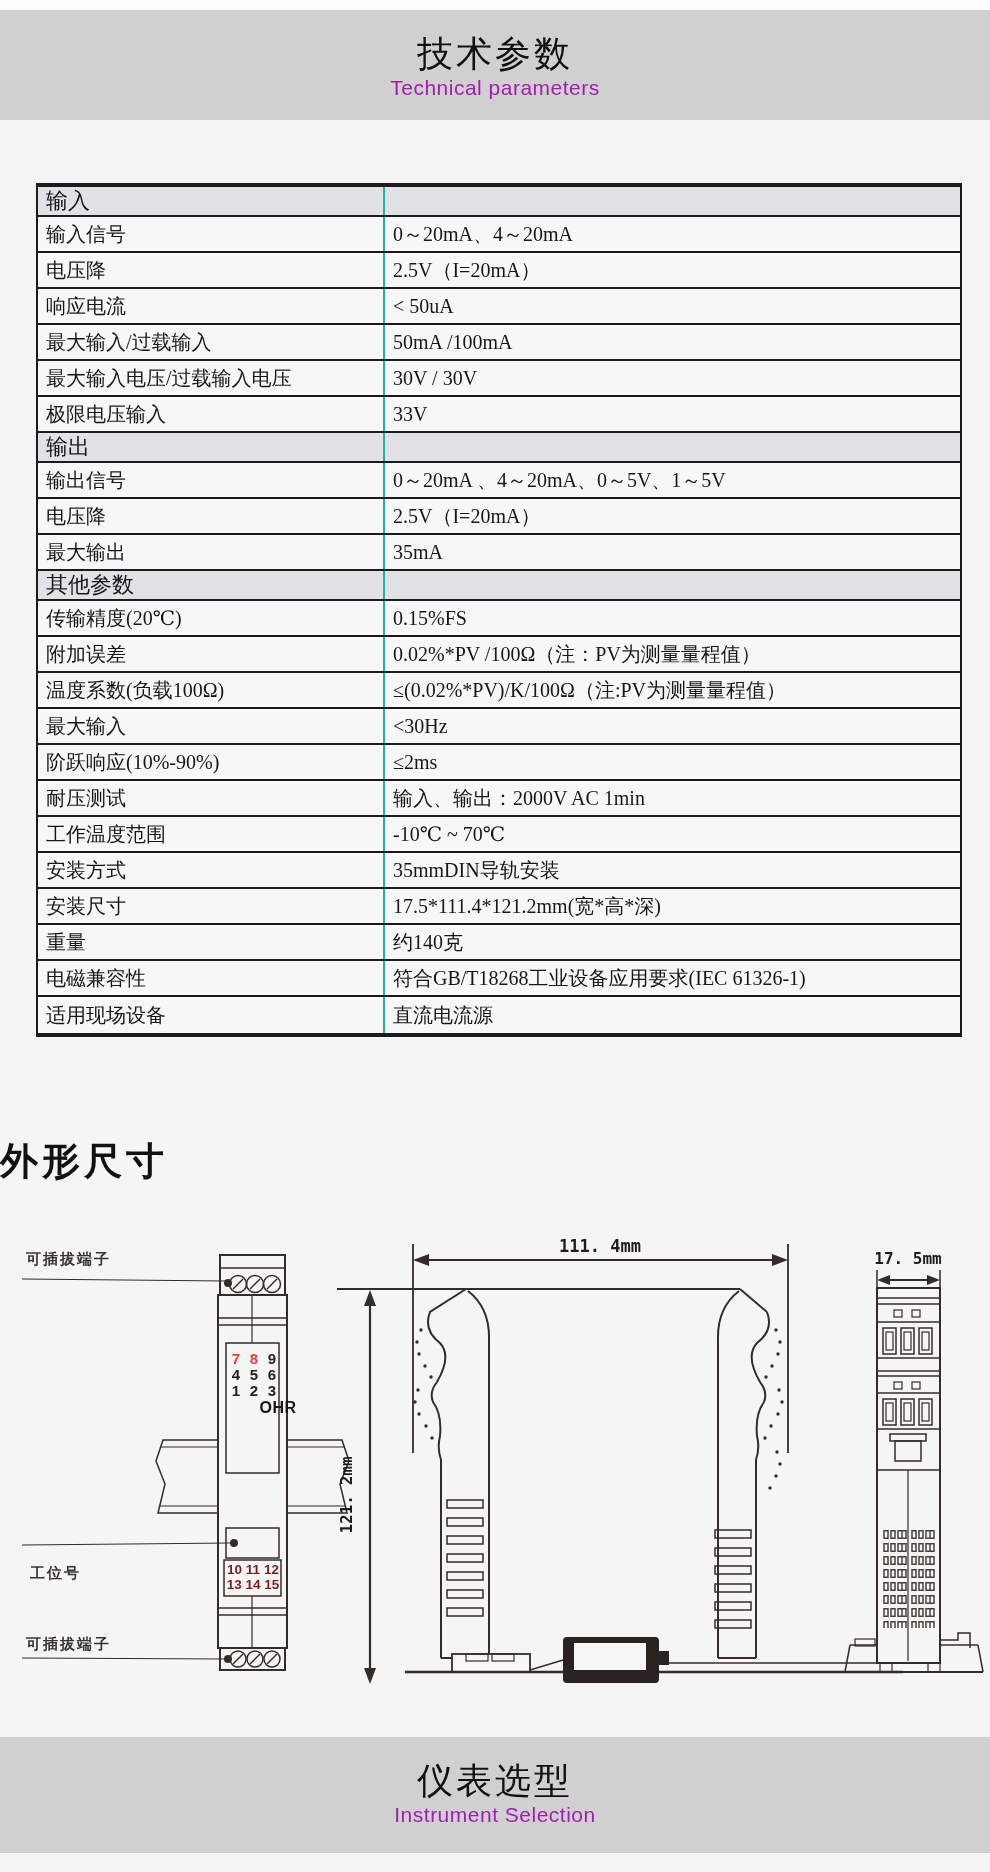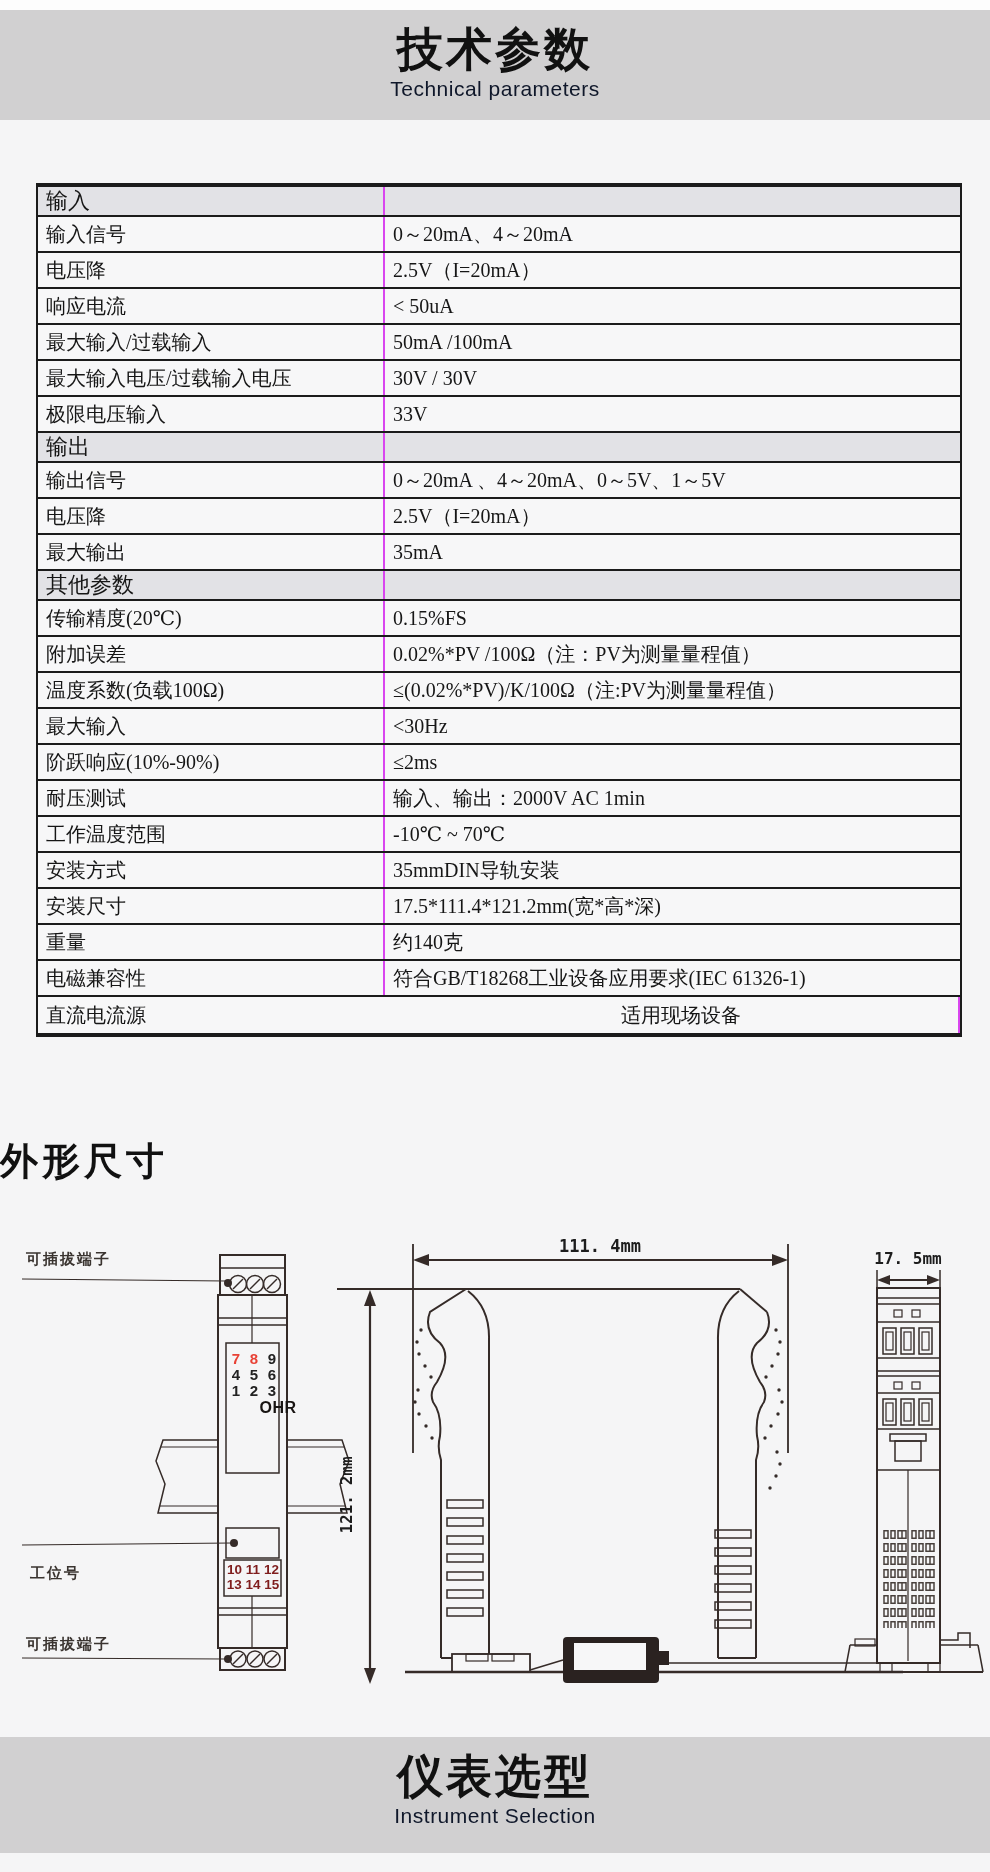--- a/index.html
+++ b/index.html
@@ -15,7 +15,7 @@
   .band{left:0;width:990px;background:#d1d0d1;text-align:center;}
   .band-header{top:10px;height:110px;}
   .band-footer{top:1737px;height:116px;}
-  .band-title{font-size:46px;font-weight:bold;letter-spacing:3px;padding-top:14px;line-height:1.1;color:#111;}
+  .band-title{font-size:36px;font-weight:normal;letter-spacing:3px;padding-top:24px;line-height:1.1;color:#111;}
   .band-sub{font-size:21px;color:#0f172a;letter-spacing:0.5px;margin-top:2px;}
   
   .spec-table{

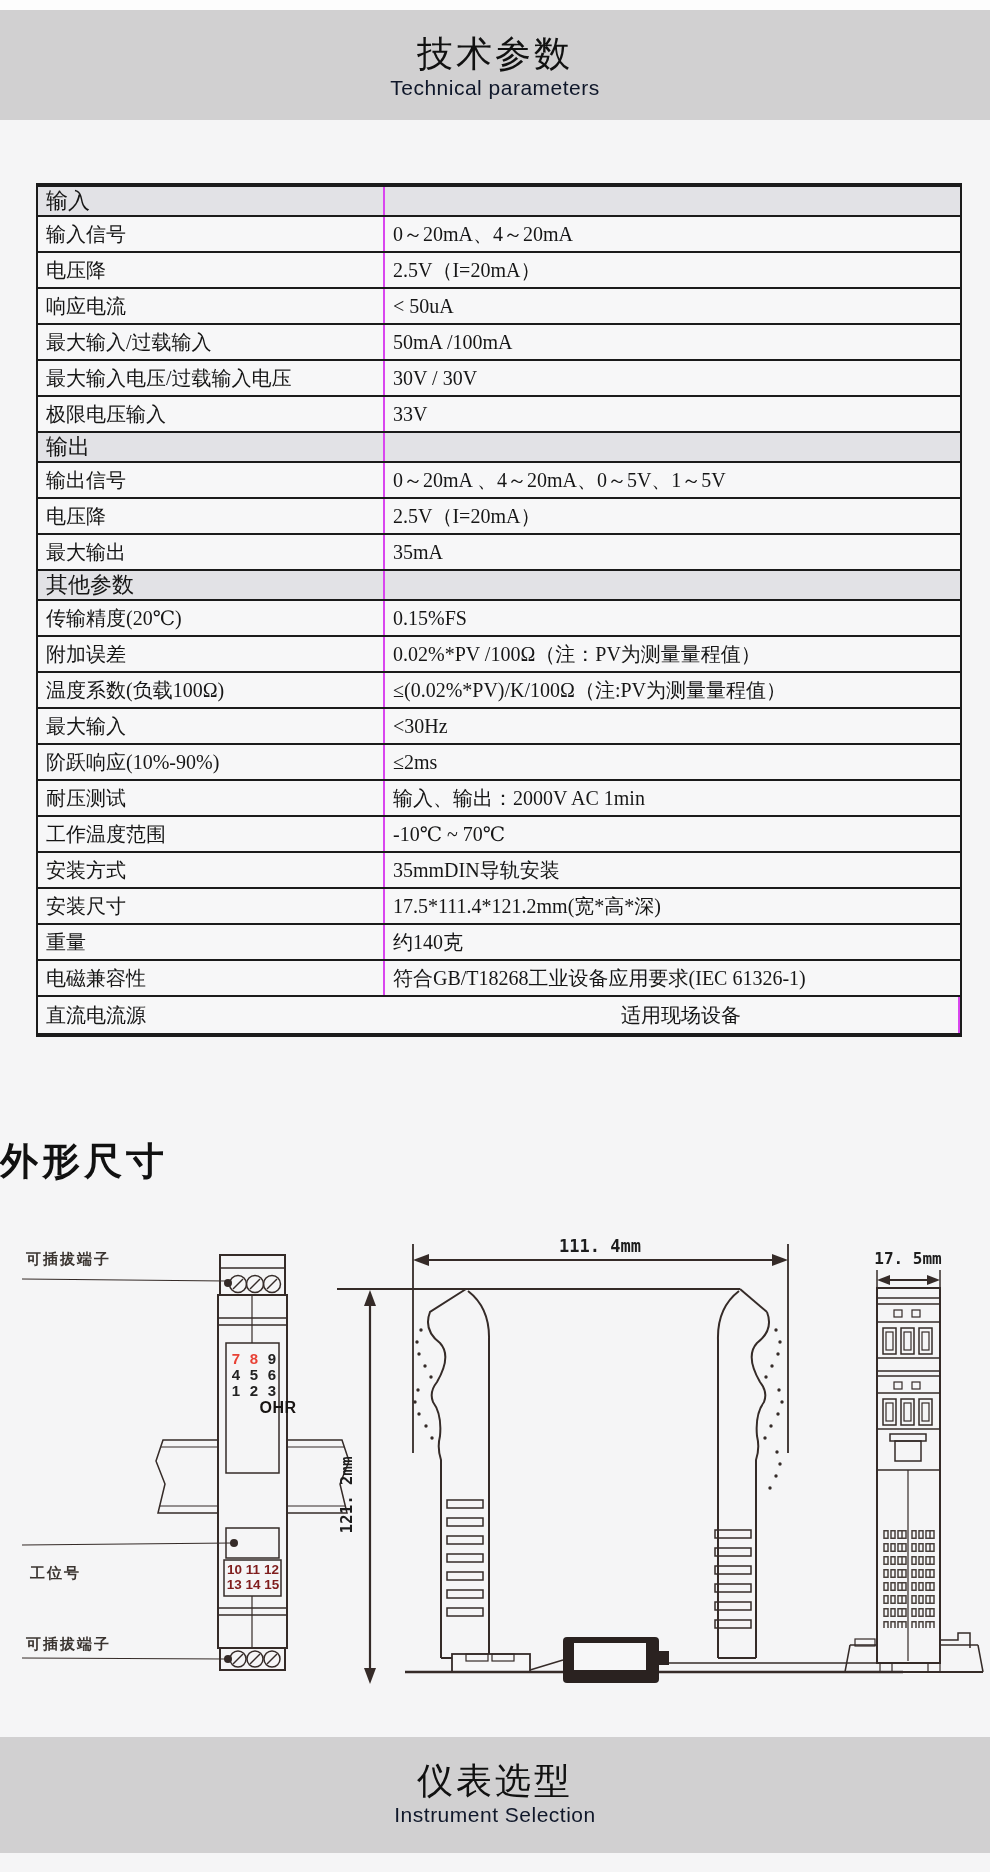--- a/index.html
+++ b/index.html
@@ -16,7 +16,7 @@
   .band-header{top:10px;height:110px;}
   .band-footer{top:1737px;height:116px;}
   .band-title{font-size:36px;font-weight:normal;letter-spacing:3px;padding-top:24px;line-height:1.1;color:#111;}
-  .band-sub{font-size:21px;color:#0f172a;letter-spacing:0.5px;margin-top:2px;}
+  .band-sub{font-size:21px;color:#a21caf;letter-spacing:0.5px;margin-top:2px;}
   
   .spec-table{
     left:36px;top:183px;width:926px;

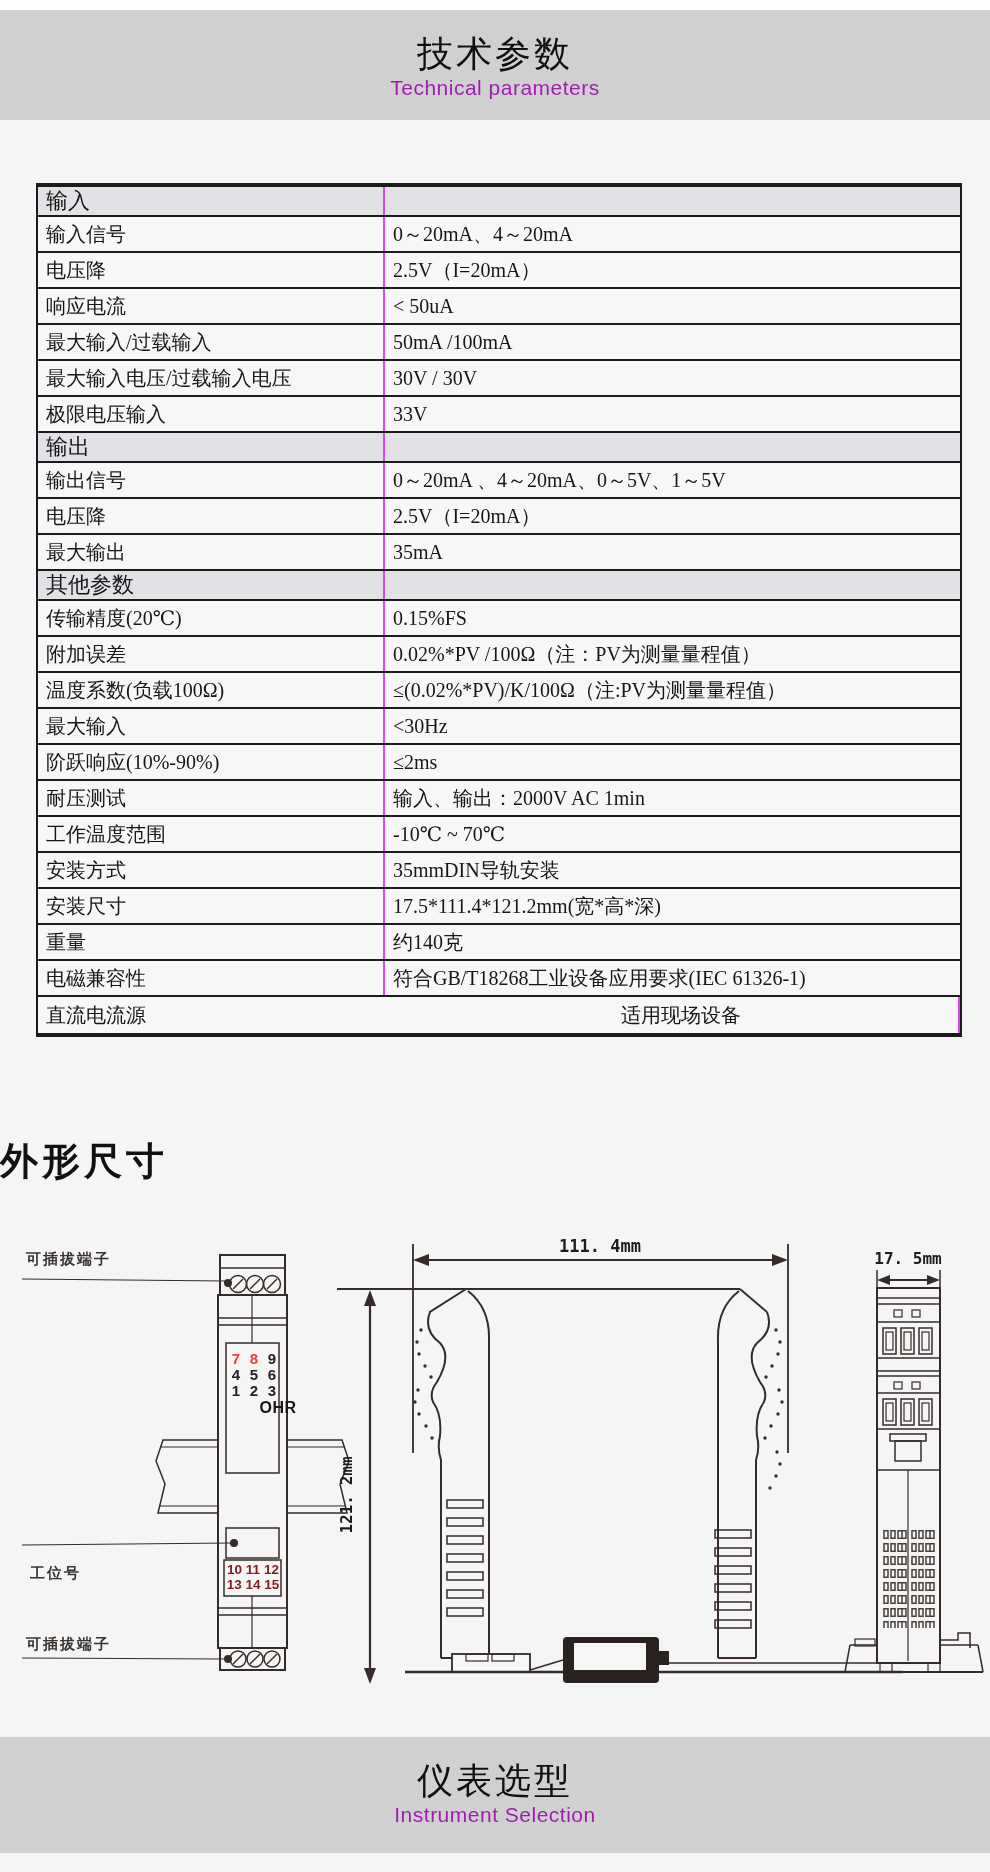--- a/index.html
+++ b/index.html
@@ -28,7 +28,7 @@
   .trow.section{height:30px;background:#e2e2e6;}
   .tcell{display:flex;align-items:center;white-space:nowrap;overflow:hidden;
     font-family:"Liberation Serif","DejaVu Serif",serif;font-size:20px;color:#161616;}
-  .tcell.label{width:347px;border-right:2px solid #d946ef;padding-left:8px;box-sizing:border-box;flex:none;}
+  .tcell.label{width:347px;border-right:2px solid #14b8a6;padding-left:8px;box-sizing:border-box;flex:none;}
   .tcell.value{flex:1;padding-left:8px;}
   .trow.section .tcell.label{font-size:22px;}
   

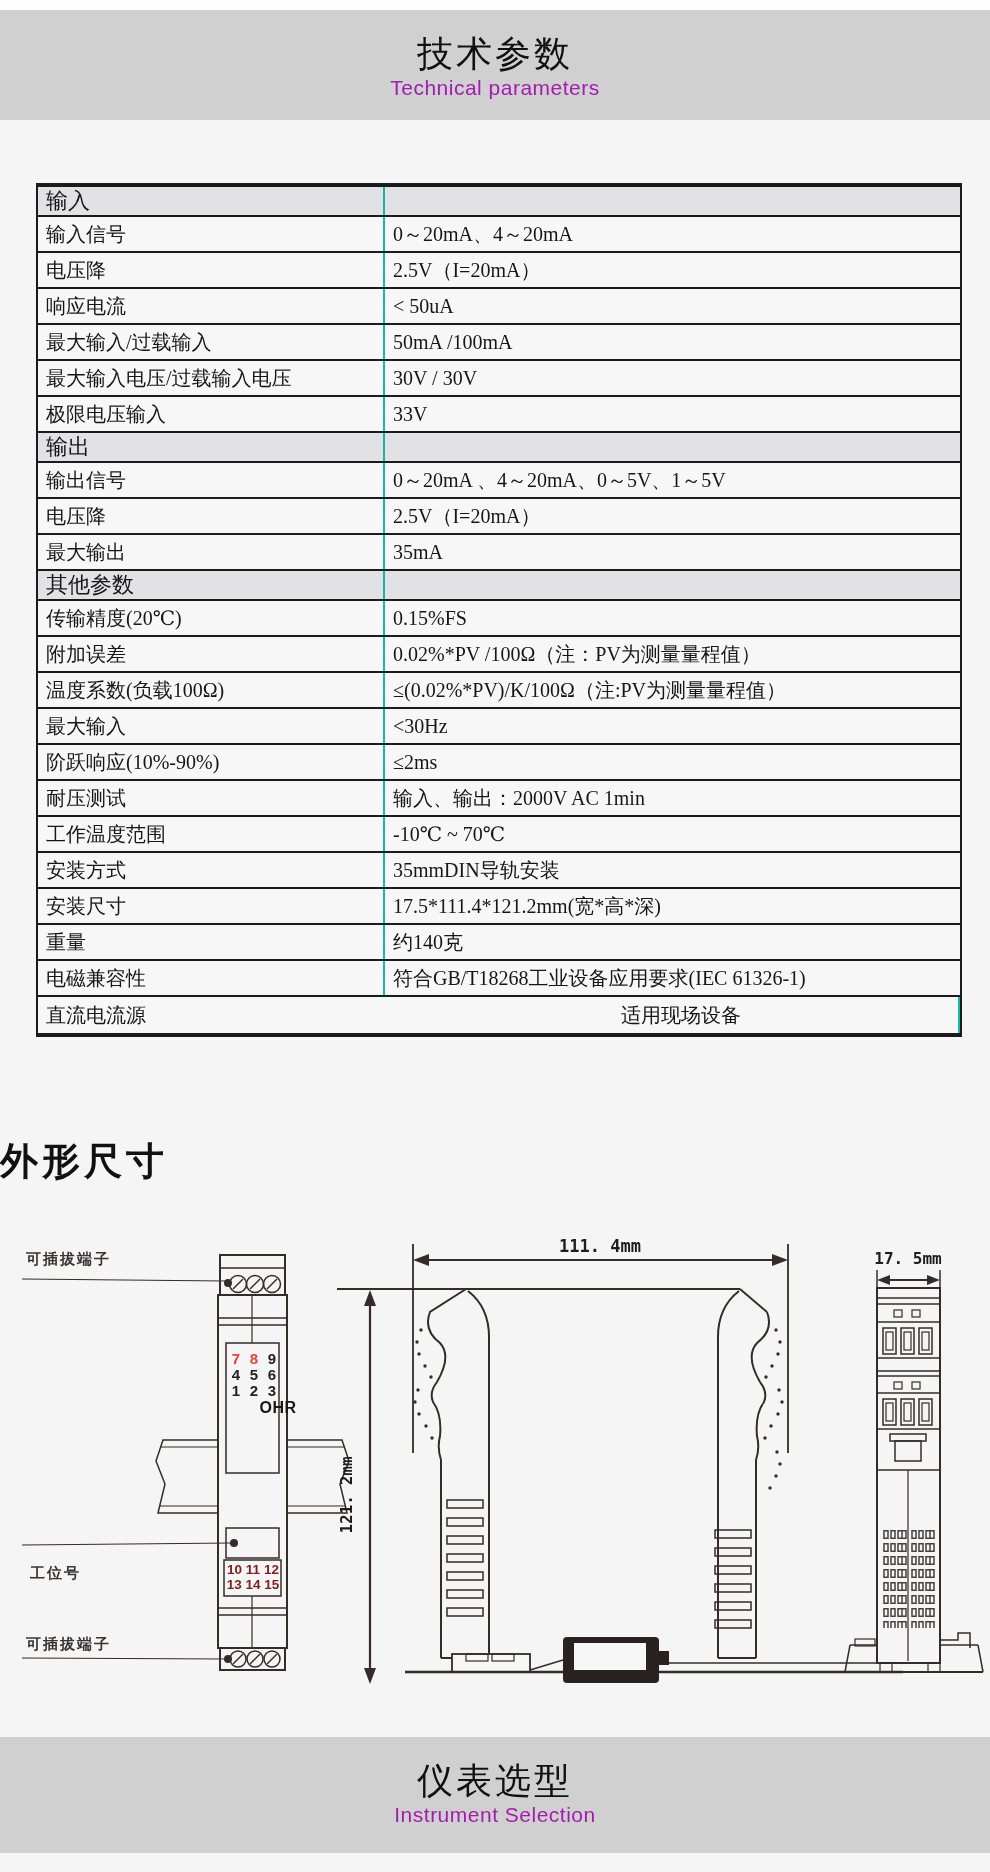--- a/index.html
+++ b/index.html
@@ -151,8 +151,8 @@
     <div class="tcell value">符合GB/T18268工业设备应用要求(IEC 61326-1)</div>
   </div>
     <div class="trow data">
+    <div class="tcell label">适用现场设备</div>
     <div class="tcell value">直流电流源</div>
-    <div class="tcell label">适用现场设备</div>
   </div>
   </div>
 

